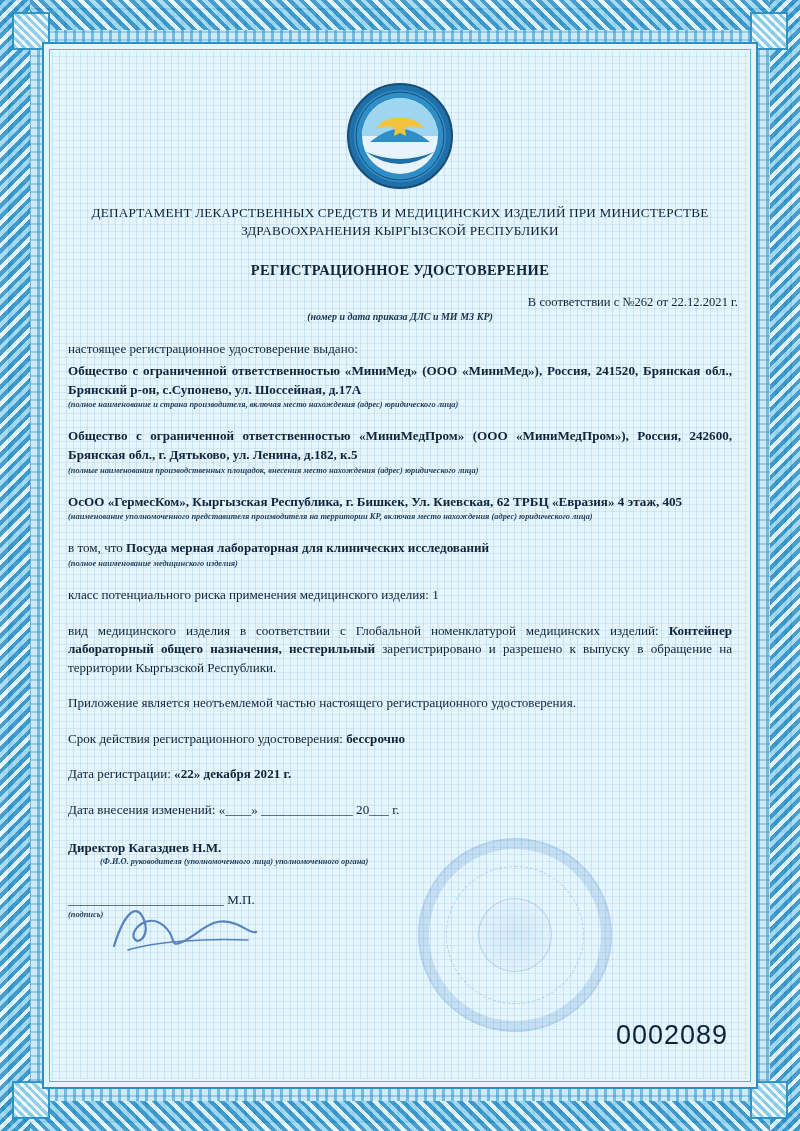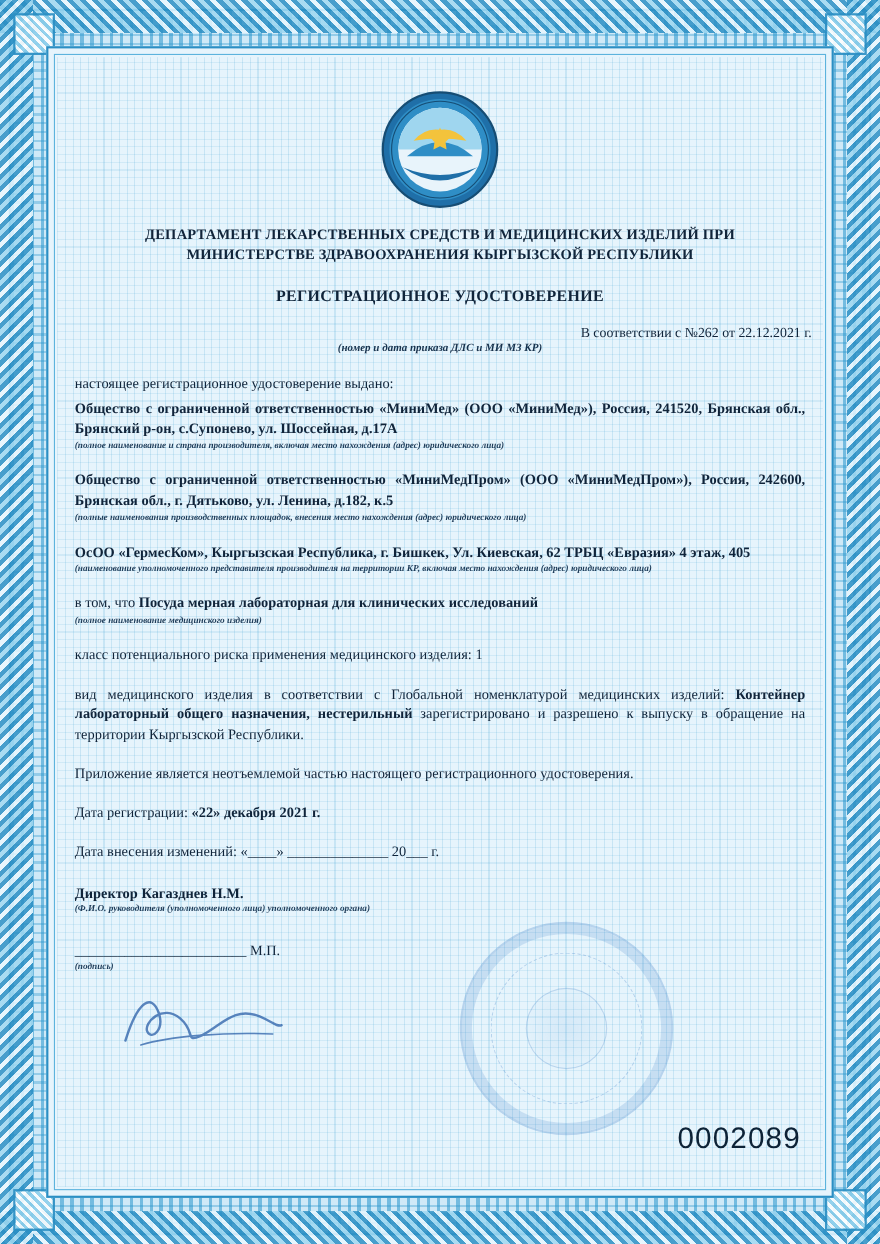--- a/index.html
+++ b/index.html
@@ -106,7 +106,7 @@
 
   .org-title {
     text-align: center;
-    font-weight: bold;
+    font-weight: normal;
     font-size: 13.2px;
     line-height: 1.35;
     letter-spacing: .2px;

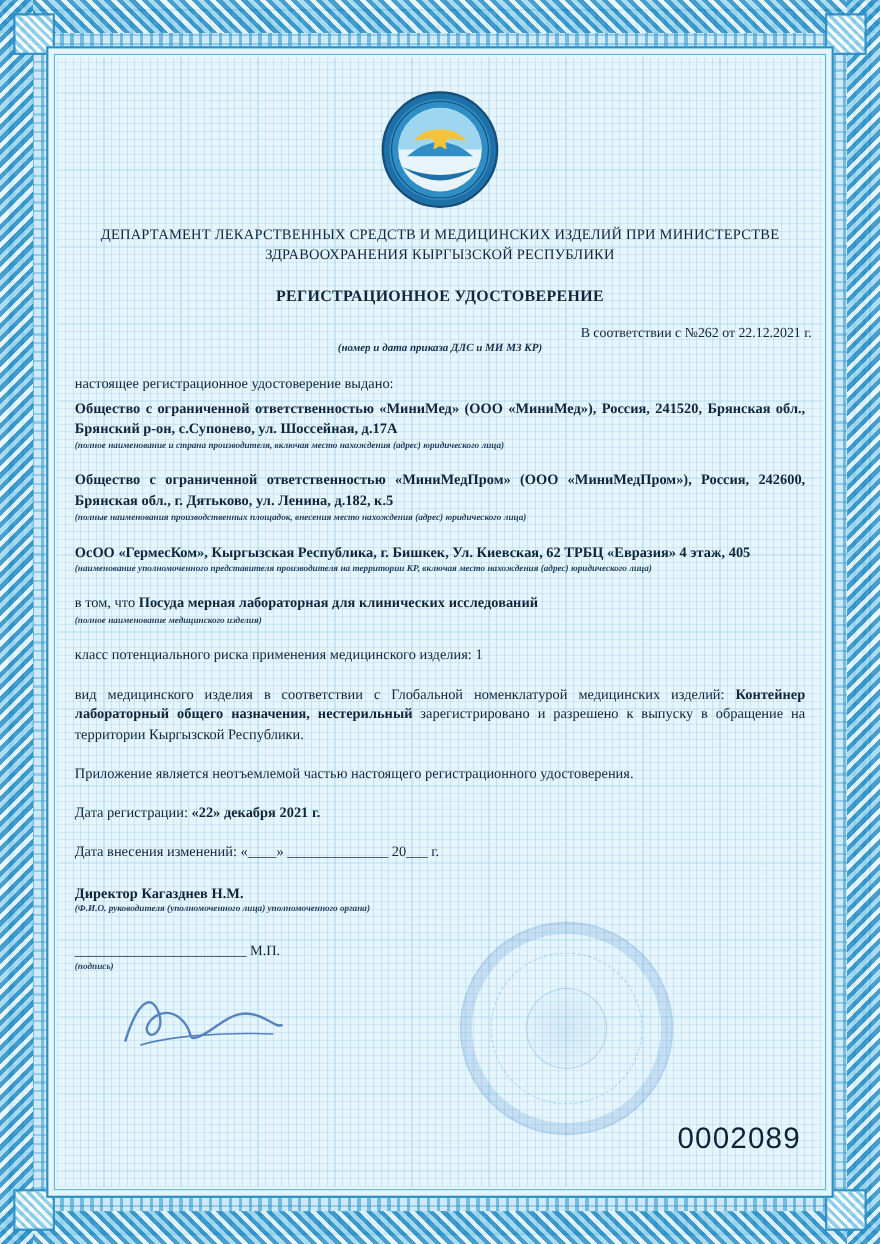--- a/index.html
+++ b/index.html
@@ -312,6 +312,9 @@
 
       <div class="para gap-lg">Приложение является неотъемлемой частью настоящего регистрационного удостоверения.</div>
 
+      <div class="para gap-lg">
+        <span>Срок действия регистрационного удостоверения: </span><b class="inline">бессрочно</b>
+      </div>
 
       <div class="para gap-lg">
         <span>Дата регистрации: </span><b class="inline">«22» декабря 2021 г.</b>

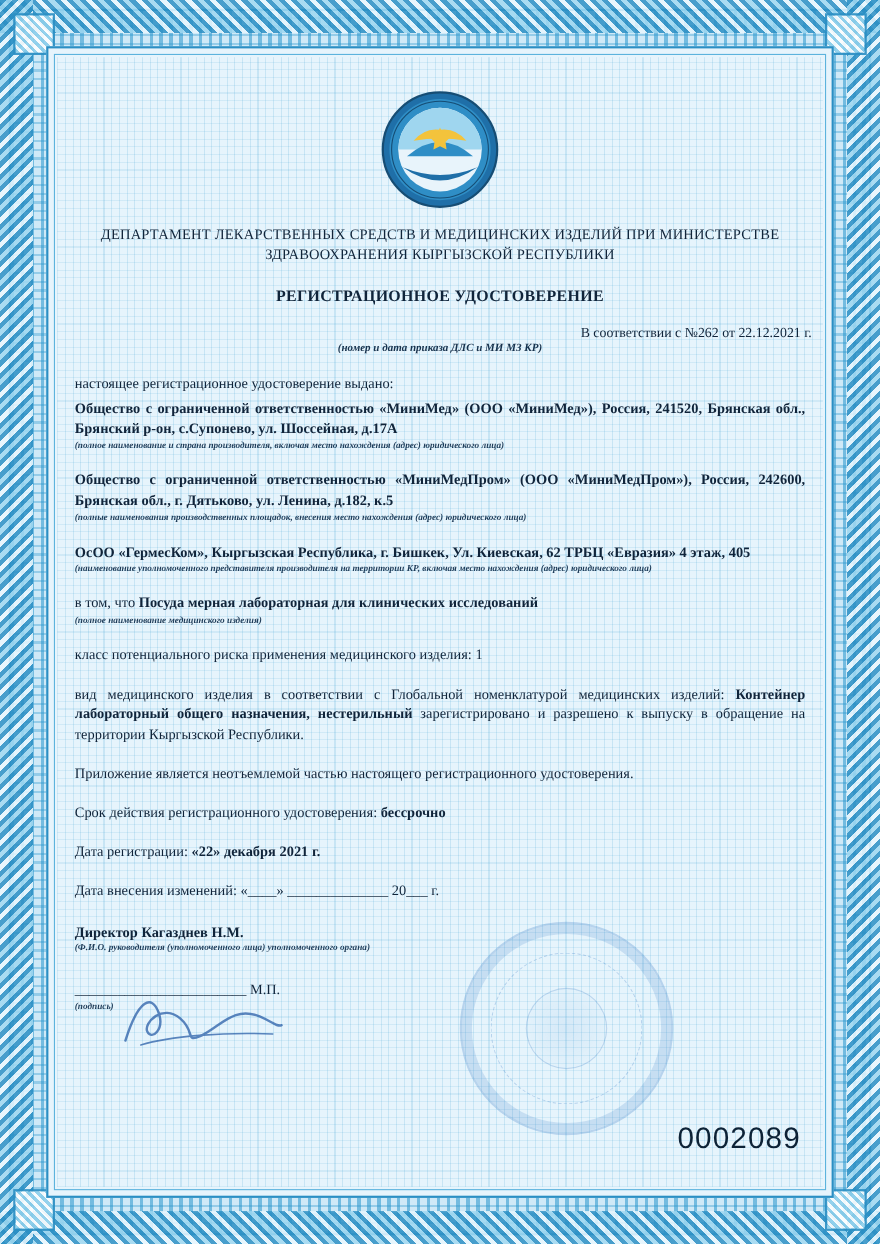--- a/index.html
+++ b/index.html
@@ -181,6 +181,7 @@
     font-weight: bold;
     color: #1d3b58;
     margin-top: 1px;
+    margin-left: 32px;
   }
   .sig-line {
     margin-top: 26px;

